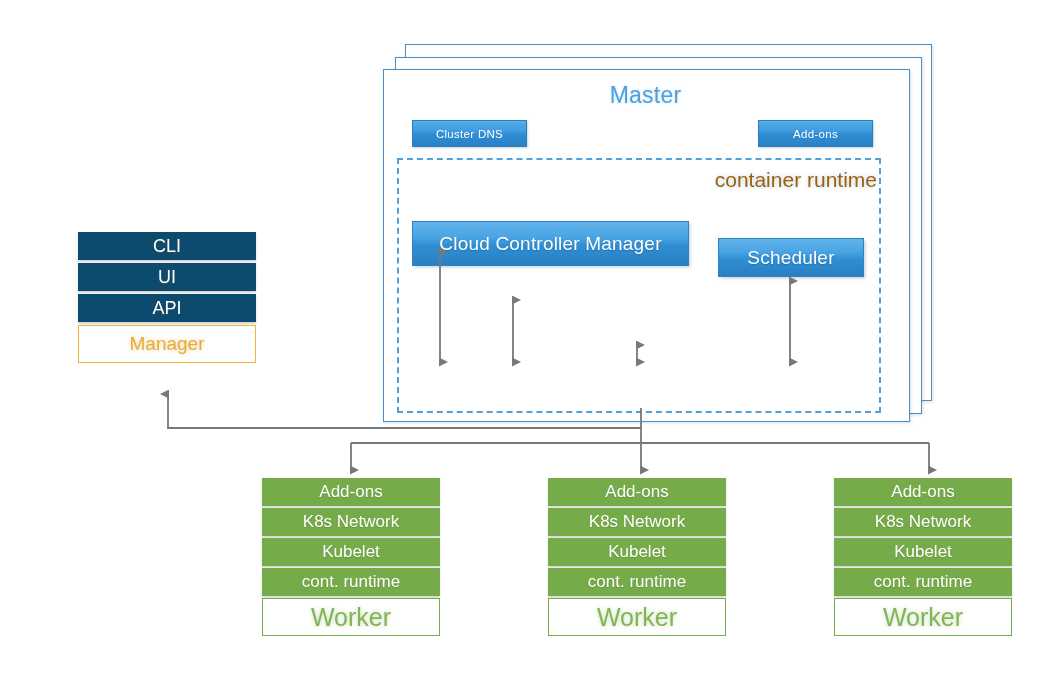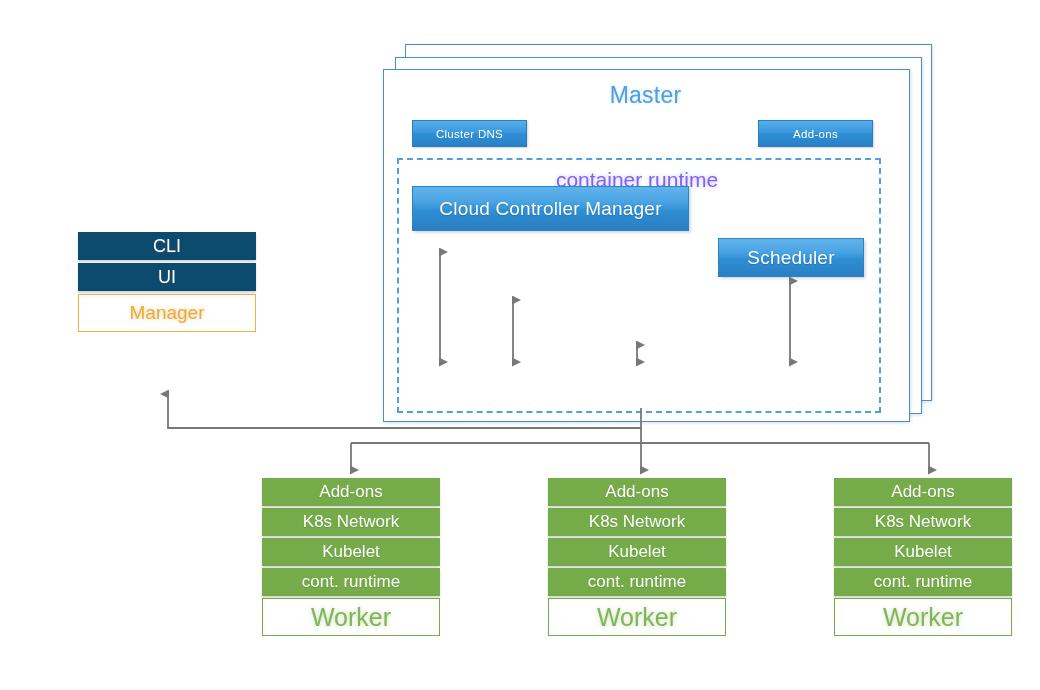--- a/index.html
+++ b/index.html
@@ -87,9 +87,9 @@
     position: absolute;
     left: 397px; top: 168px;
     width: 480px;
-    text-align: center;
+    text-align: right;
     font-size: 21px;
-    color: #8b5cf6;
+    color: #a16207;
     z-index: 4;
     text-shadow: 0 0 4px rgba(170,205,235,0.9);
   }

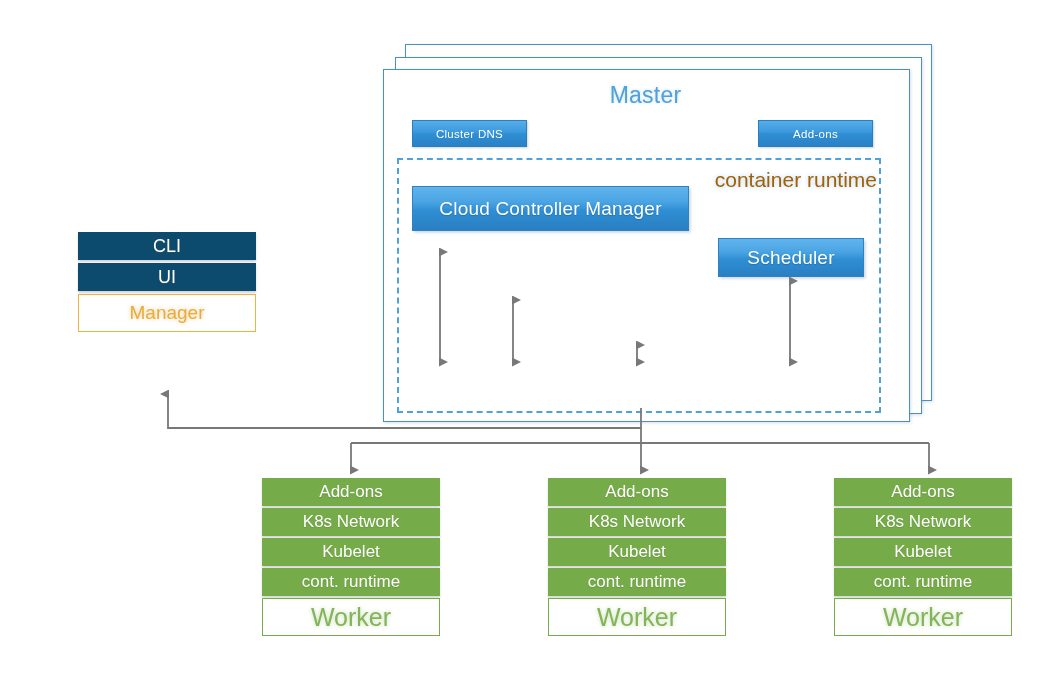--- a/index.html
+++ b/index.html
@@ -108,7 +108,7 @@
     text-shadow: 0 1px 1px rgba(20,70,110,0.35);
     letter-spacing: .2px;
   }
-  .comp.ccm       { left: 412px; top: 186px; width: 275px; height: 43px; font-size: 19px; }
+  .comp.ccm       { left: 412px; top: 221px; width: 275px; height: 43px; font-size: 19px; }
   .comp.cm        { left: 466px; top: 258px; width: 224px; height: 37px; font-size: 17px; }
   .comp.etcd      { left: 526px; top: 305px; width: 229px; height: 35px; font-size: 19px; }
   .comp.scheduler { left: 718px; top: 238px; width: 144px; height: 37px; font-size: 19px; }

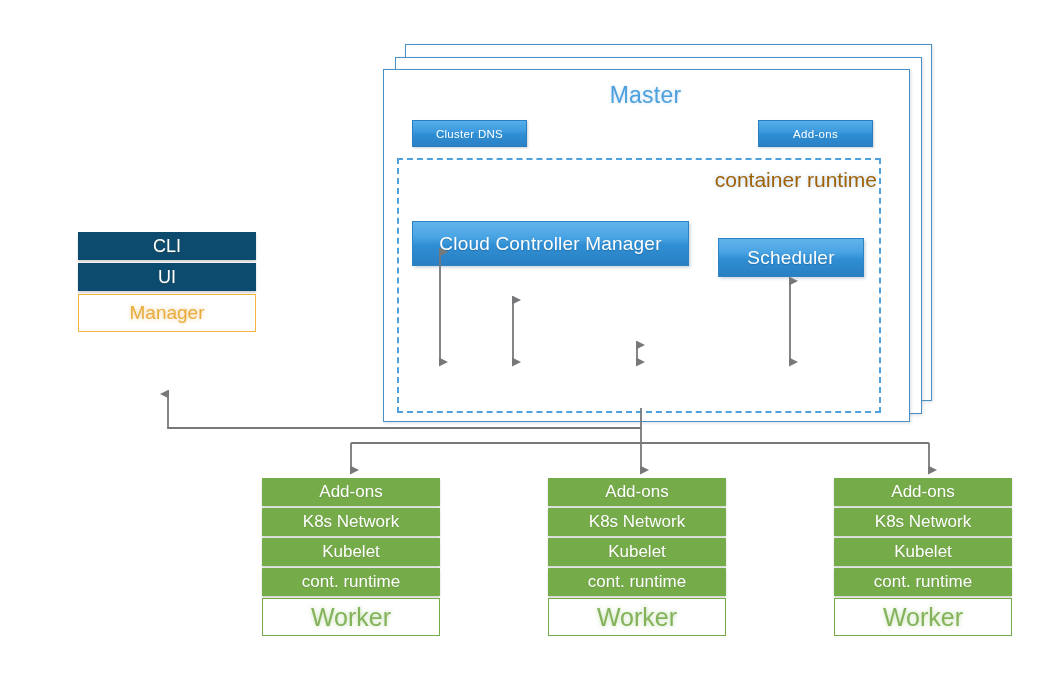--- a/index.html
+++ b/index.html
@@ -241,6 +241,7 @@
   <div class="access-panel">
     <div class="access-bar">CLI</div>
     <div class="access-bar">UI</div>
+    <div class="access-bar">API</div>
     <div class="access-label-box">Manager</div>
   </div>
 

